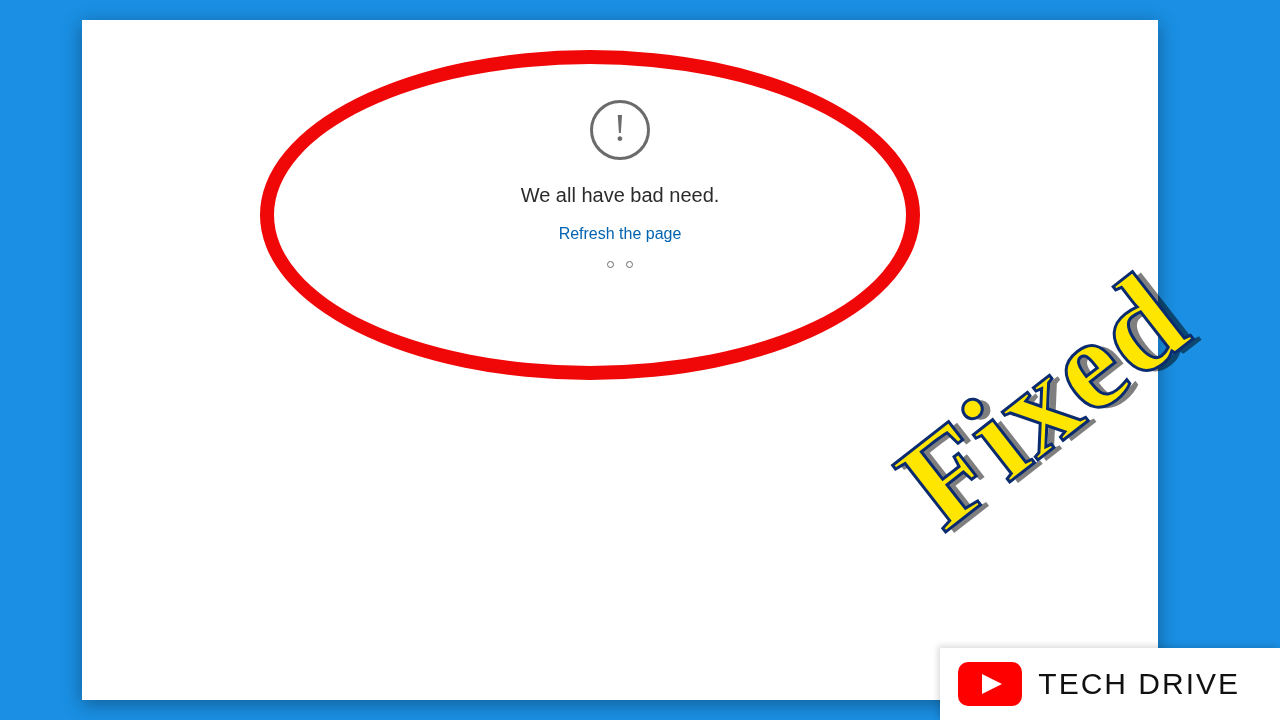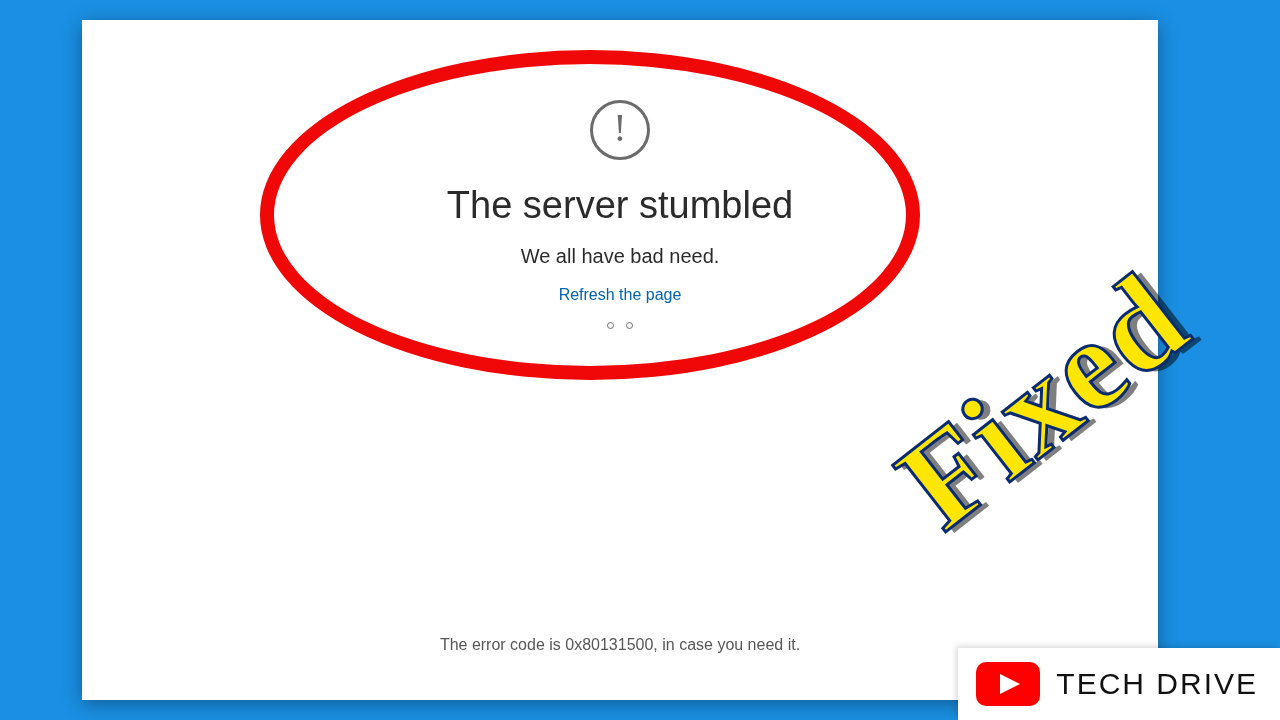--- a/index.html
+++ b/index.html
@@ -138,7 +138,6 @@
       <span class="bang">!</span>
     </div>
 
-    <h1 class="err-title">The server stumbled</h1>
 
     <div class="err-sub">We all have bad need.</div>
 

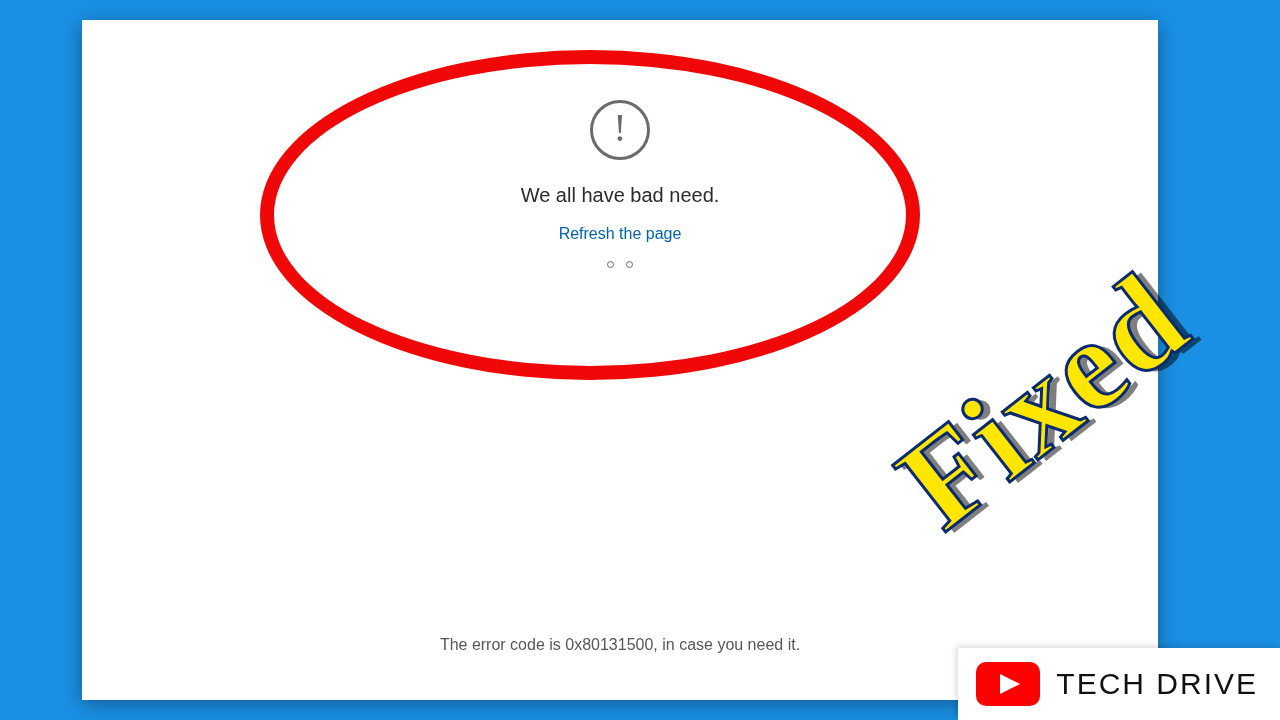--- a/index.html
+++ b/index.html
@@ -150,7 +150,6 @@
   </div>
 
   <div class="bottom-info">
-    <div>The error code is 0x80131500, in case you need it.</div>
   </div>
 
 </div>

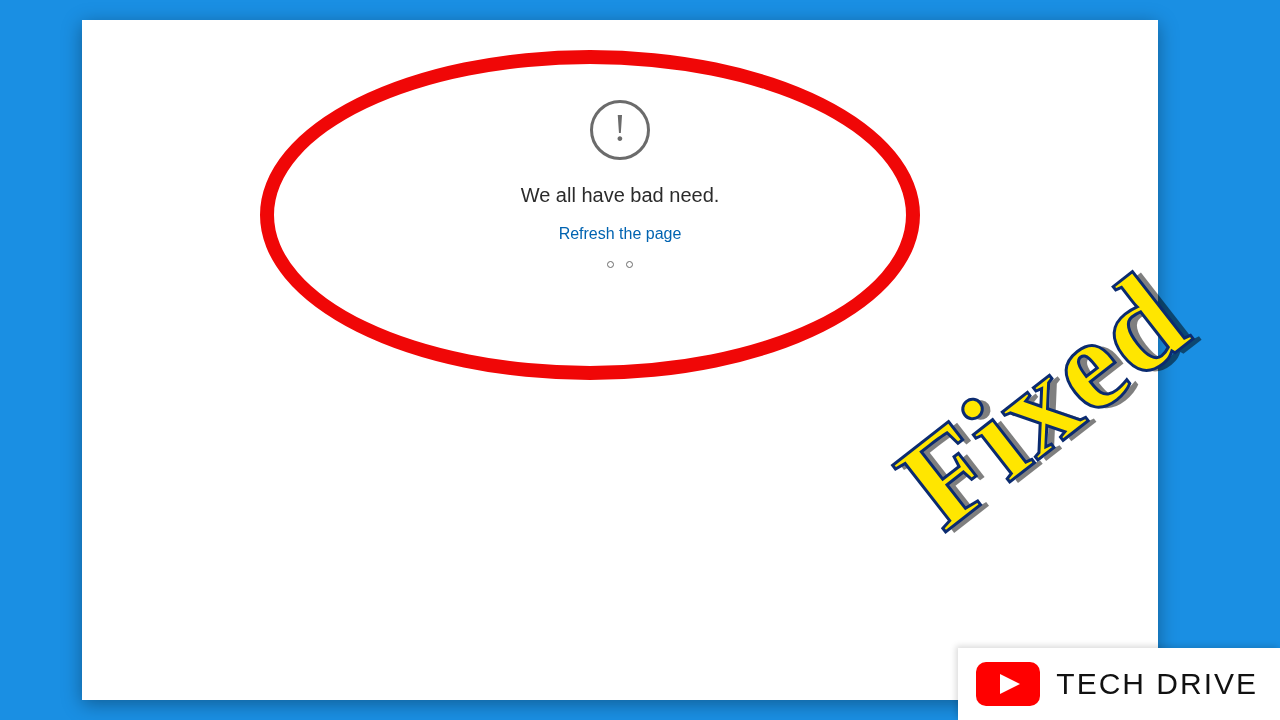--- a/index.html
+++ b/index.html
@@ -103,7 +103,7 @@
     position: absolute;
     right: 0; bottom: 0;
     background: #ffffff;
-    padding: 14px 22px 14px 18px;
+    padding: 14px 40px 14px 18px;
     display: flex; align-items: center; gap: 16px;
     box-shadow: -2px -2px 6px rgba(0,0,0,.15);
   }

